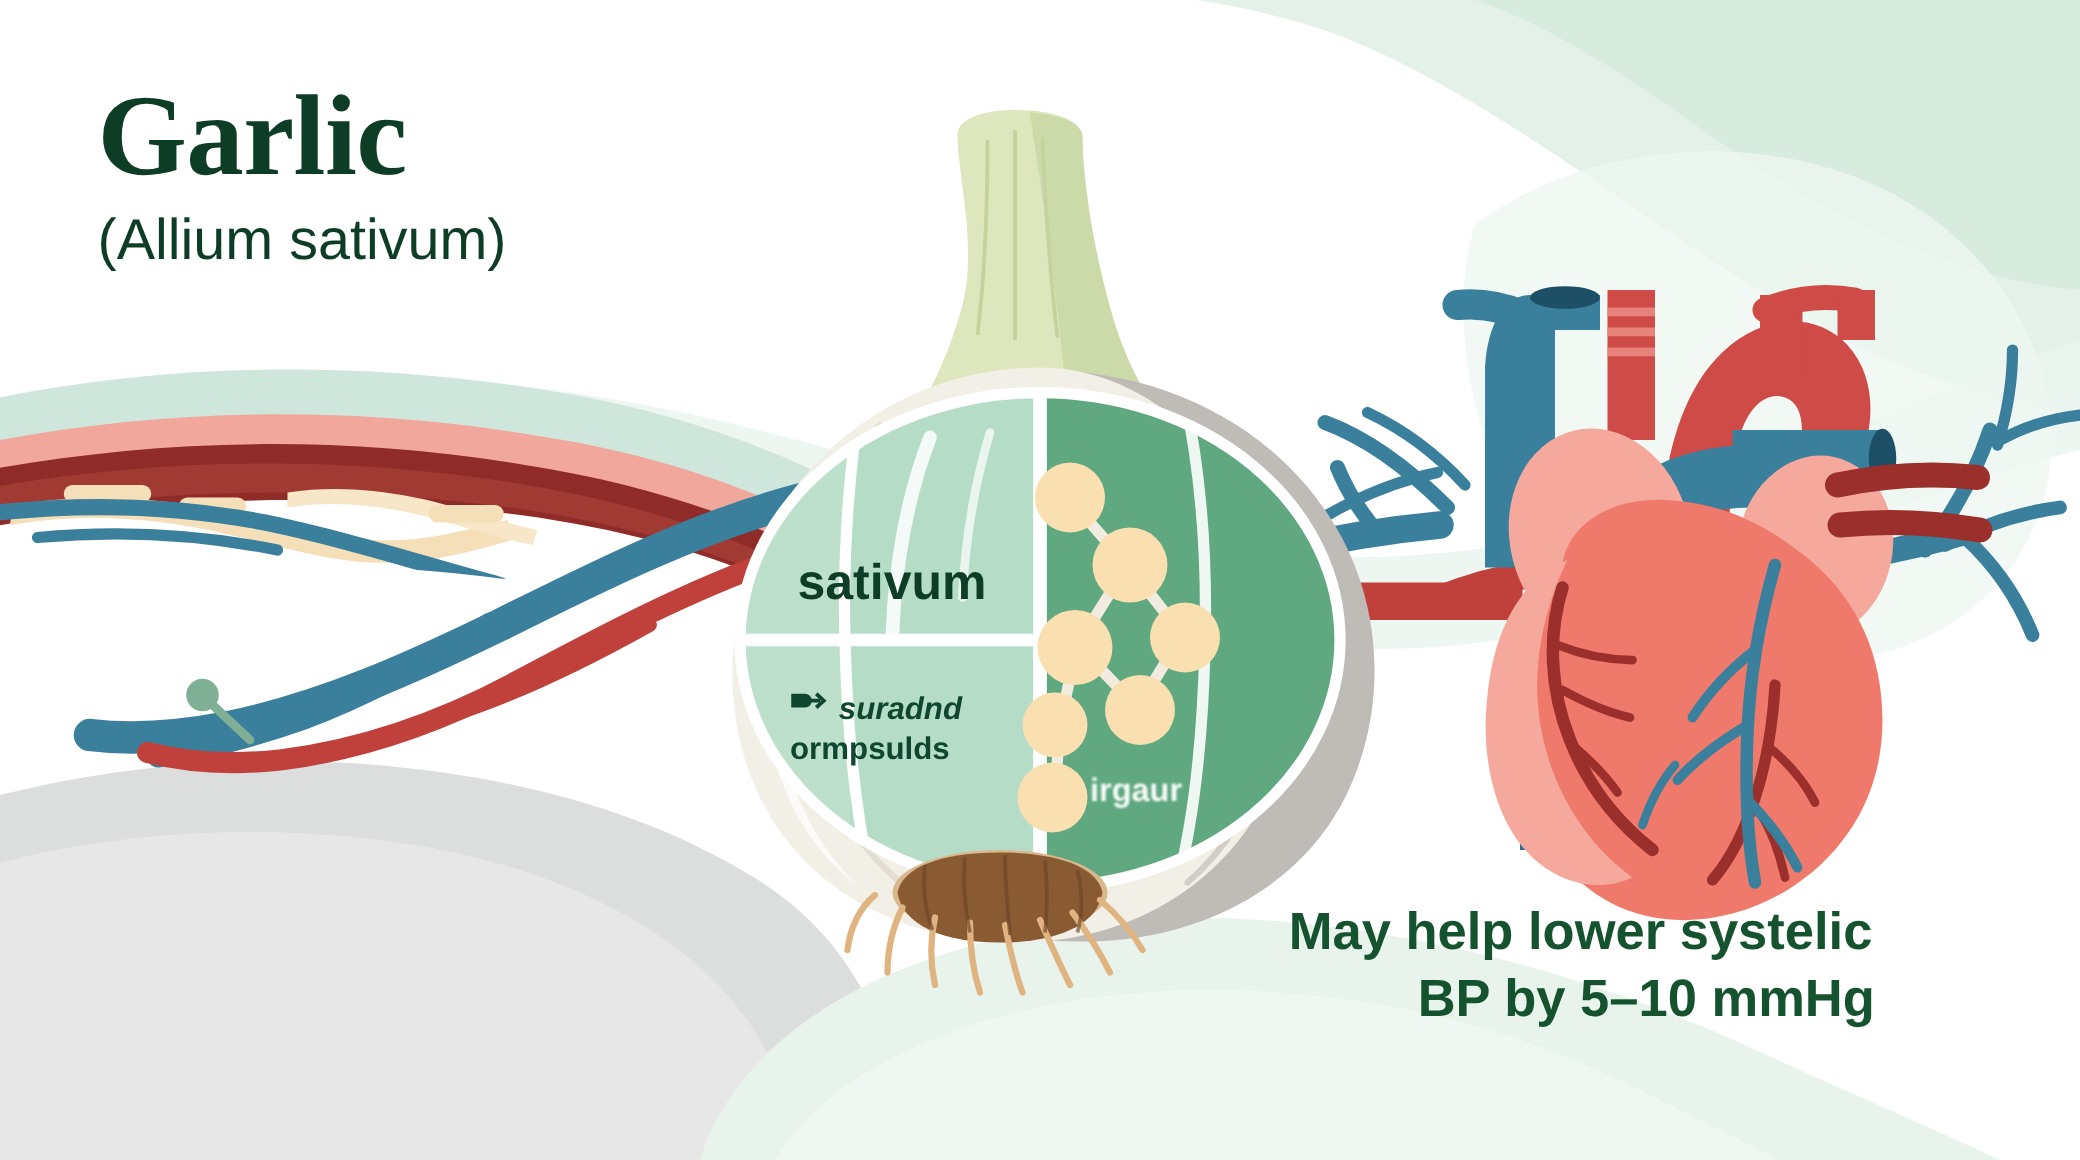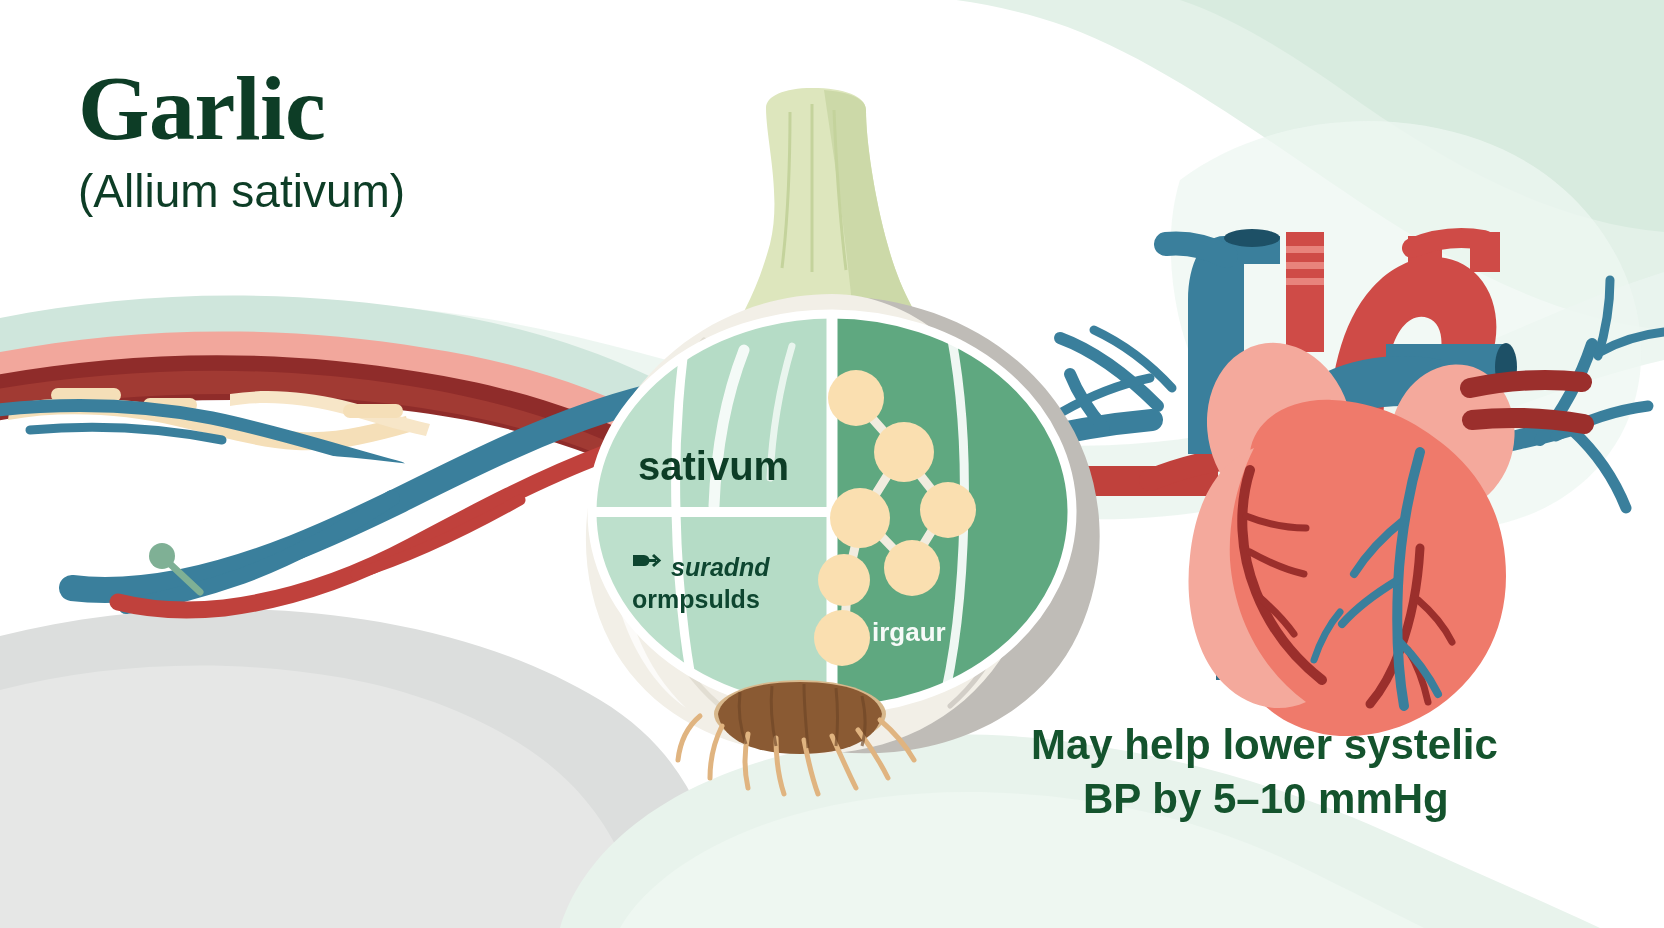--- a/index.html
+++ b/index.html
@@ -119,7 +119,7 @@
     color: #14532d;
     white-space: nowrap;
   }
-  #caption-line-2 { padding-left: 52px; }
+  #caption-line-2 { padding-left: 52px; text-align: center; }
 </style>
 </head>
 <body>

